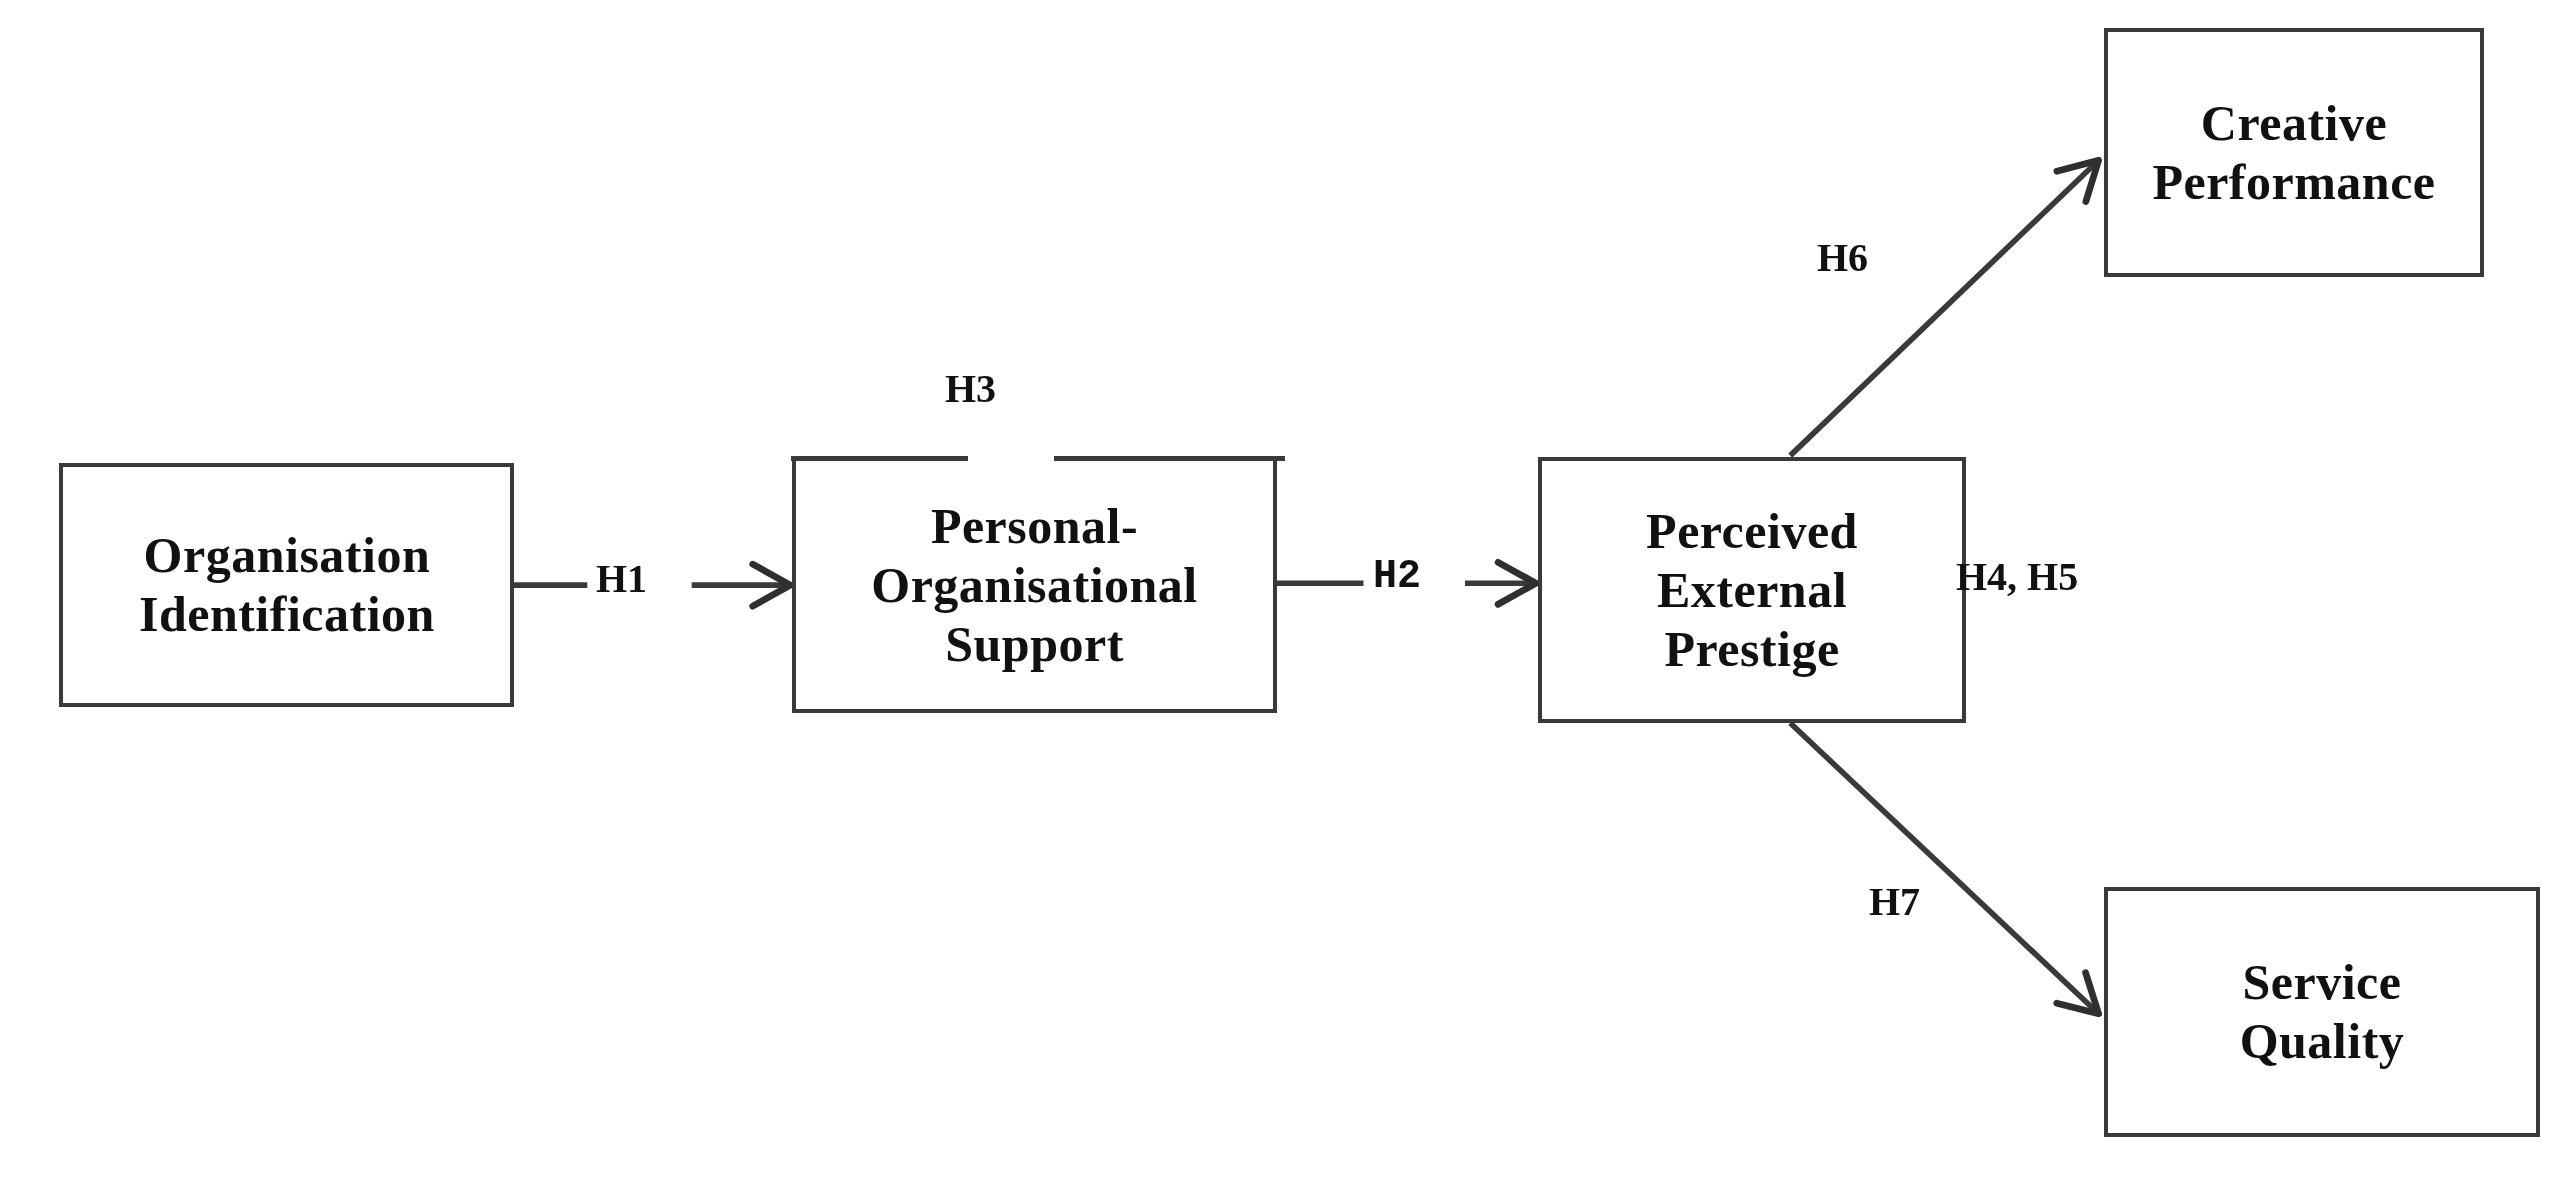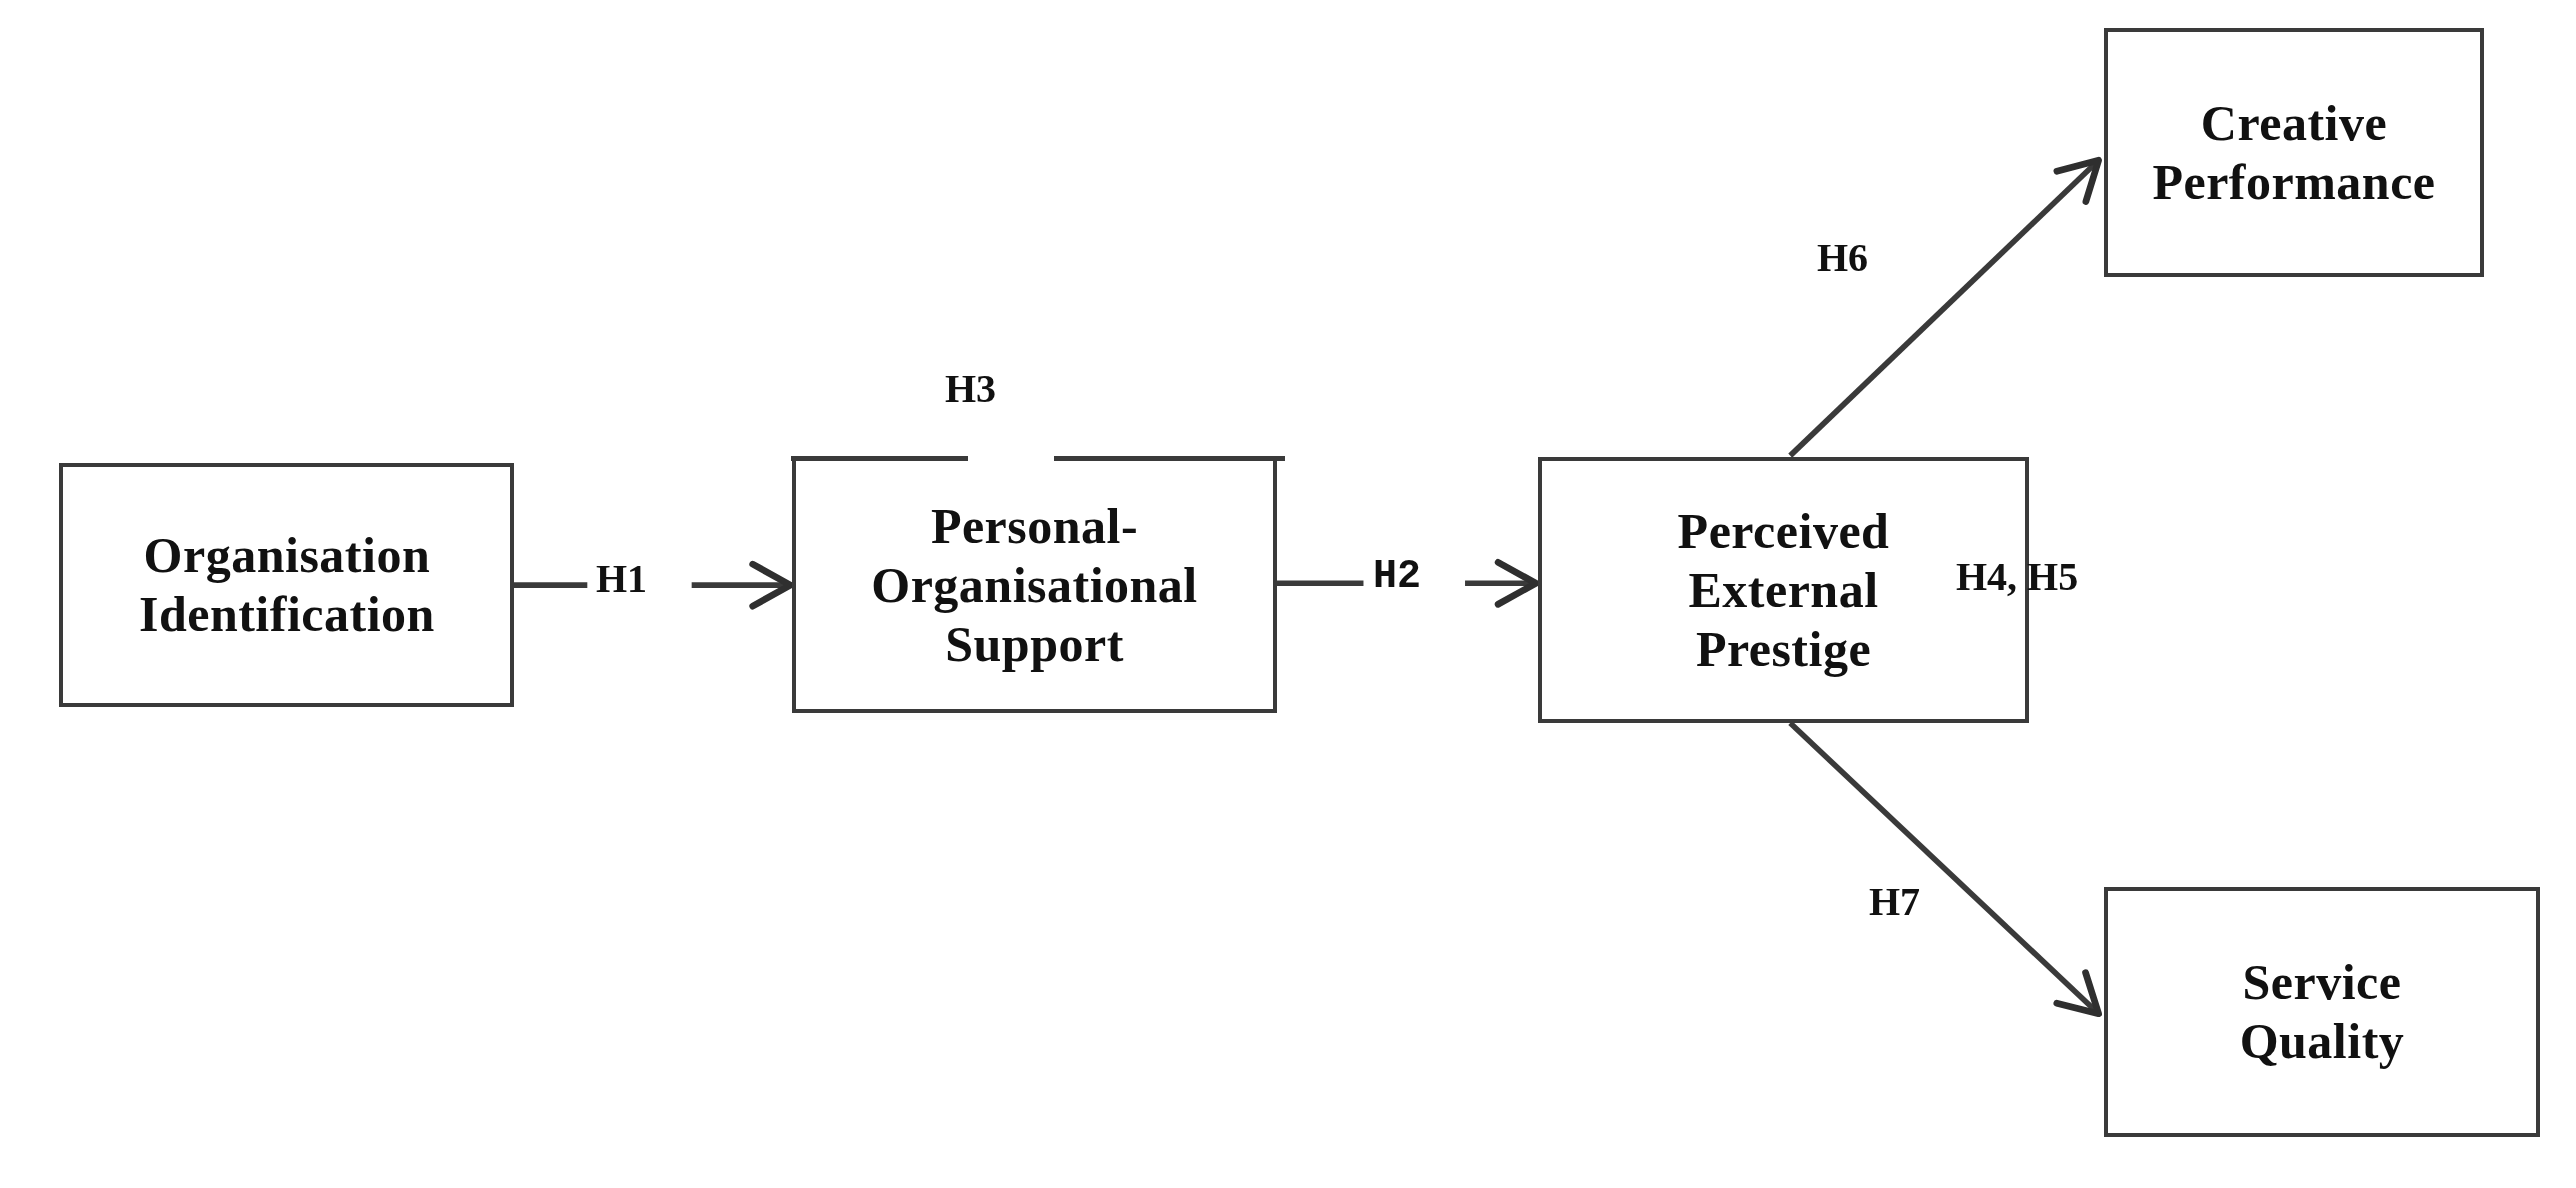--- a/index.html
+++ b/index.html
@@ -110,7 +110,7 @@
 Support</span>
   </div>
 
-  <div class="node-box" style="left:1538px; top:457px; width:491px; height:266px;">
+  <div class="node-box" style="left:1538px; top:457px; width:428px; height:266px;">
     <span class="node-label">Perceived
 External
 Prestige</span>

